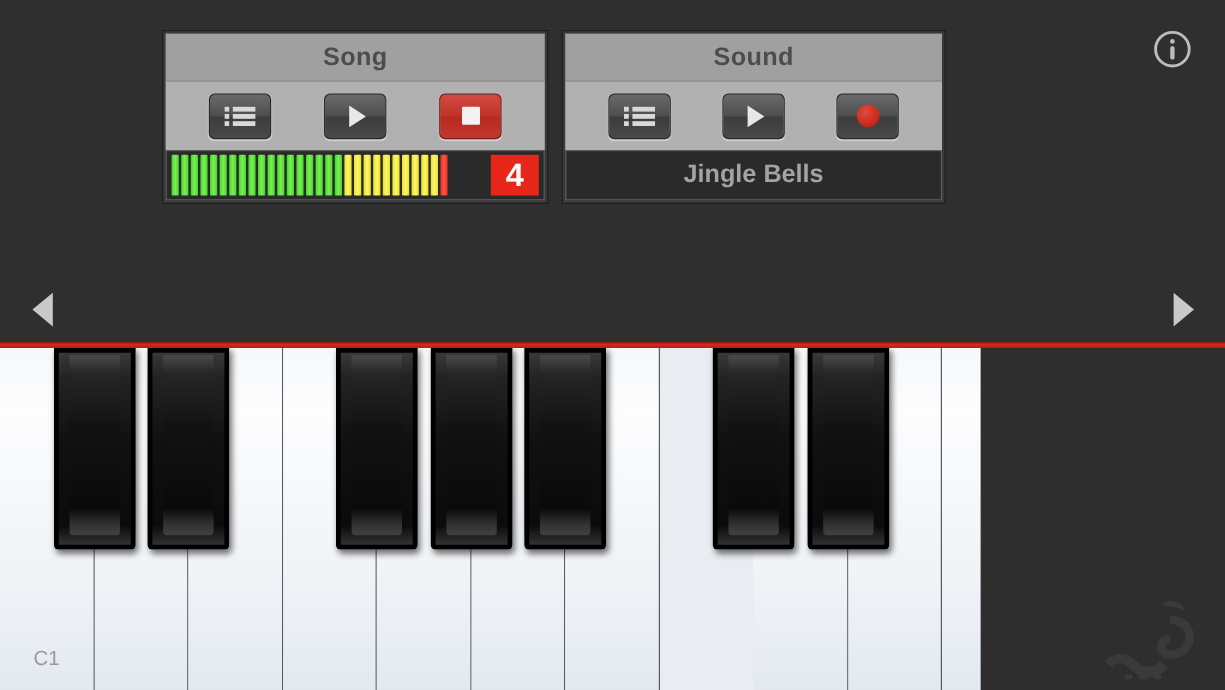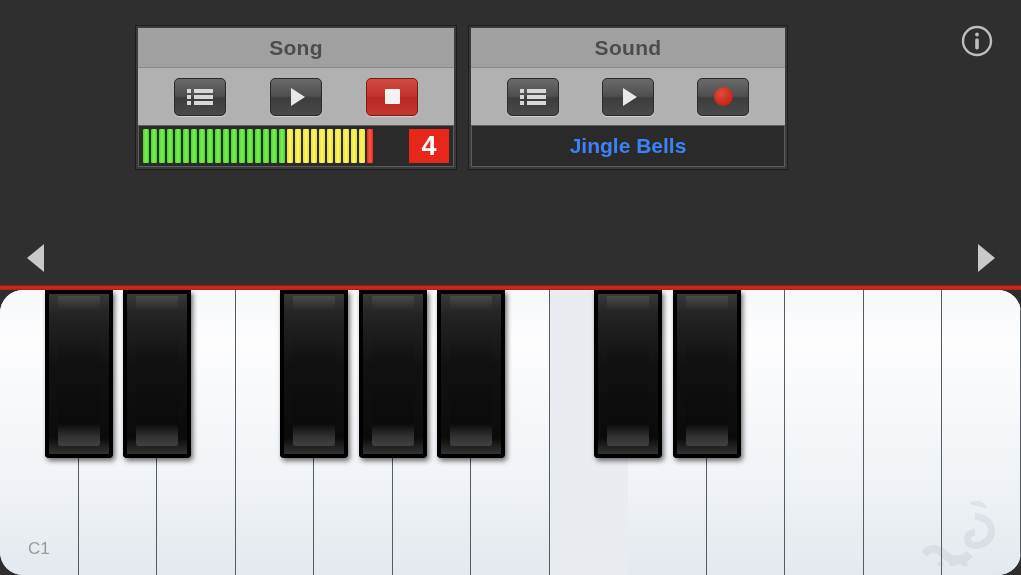--- a/index.html
+++ b/index.html
@@ -160,7 +160,7 @@
     cursor: pointer;
   }
   #song-title {
-    color: #3b82f6;
+    color: #a3a3a3;
     font-size: 21px;
     font-weight: bold;
   }

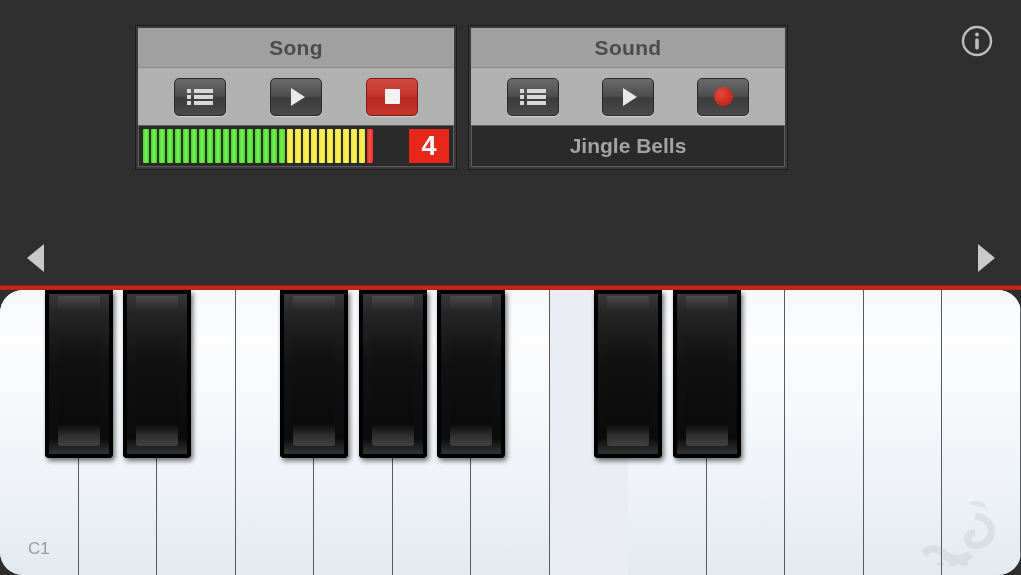--- a/index.html
+++ b/index.html
@@ -213,11 +213,10 @@
   #keyboard {
     position: absolute;
     left: 0; top: 290px;
-    width: 1021px;
+    width: 817px;
     height: 285px;
     background: #e9edf1;
     overflow: hidden;
-    border-radius: 23px;
   }
 
   .white-key {

